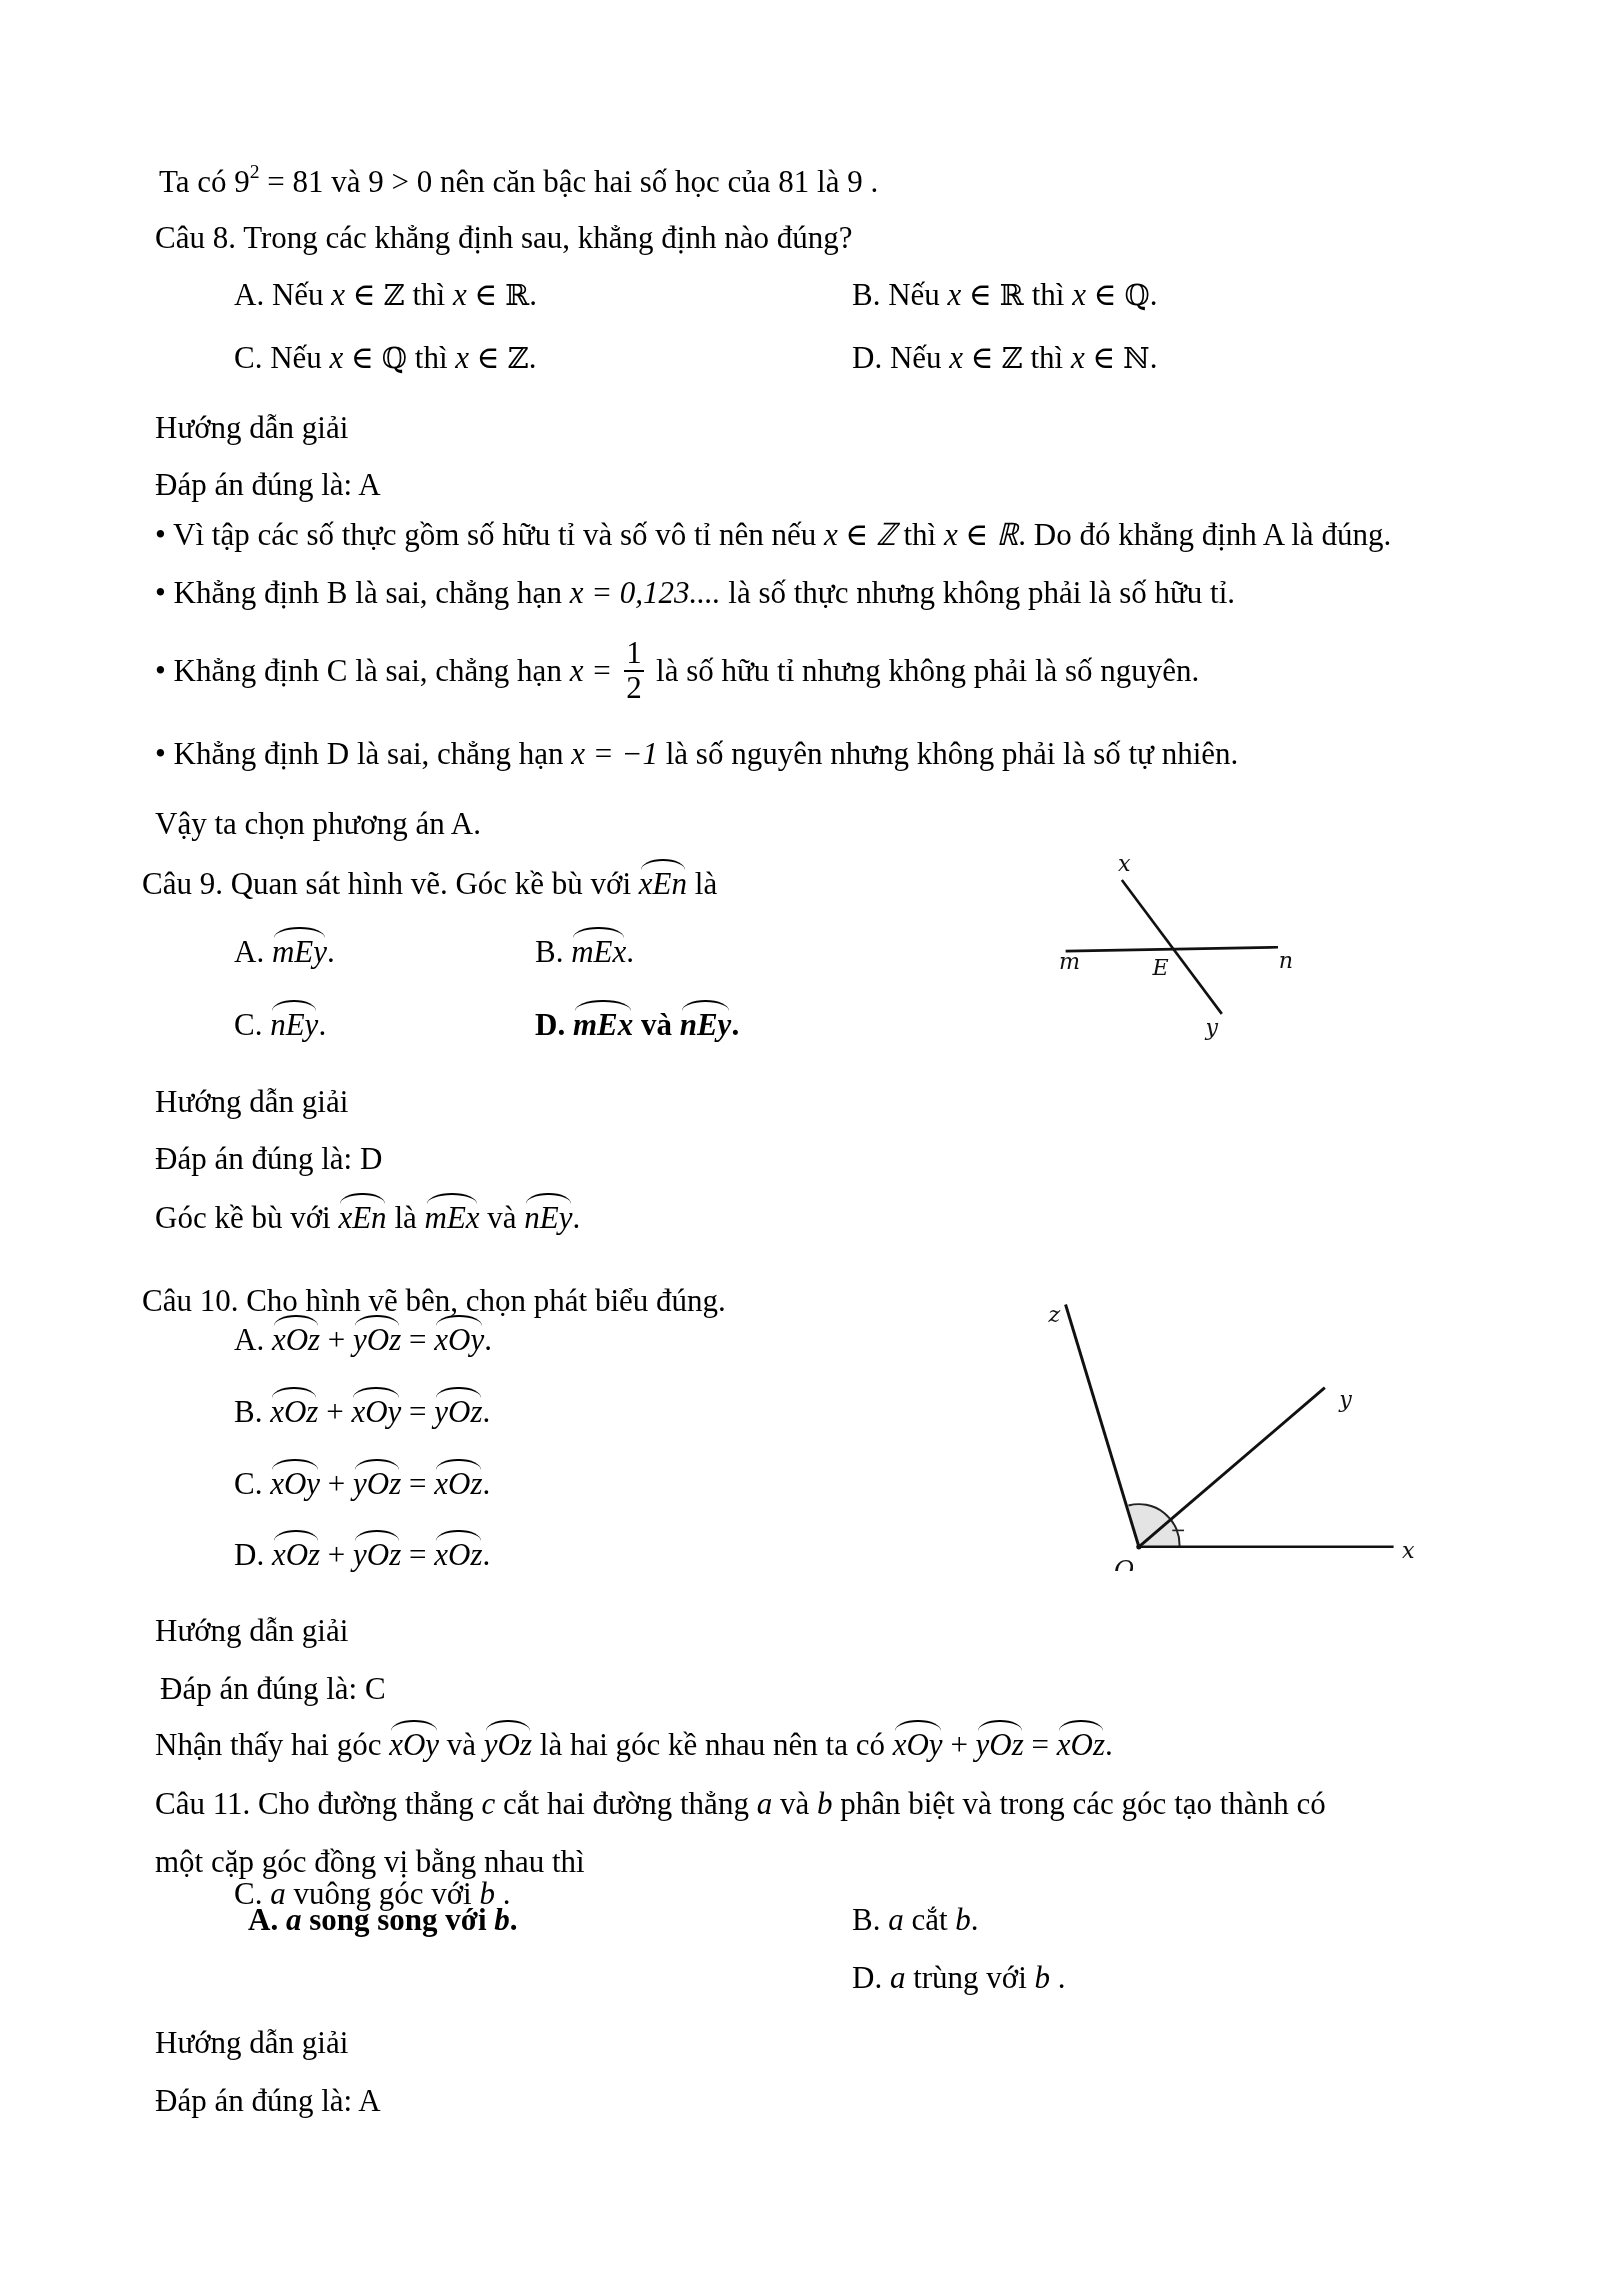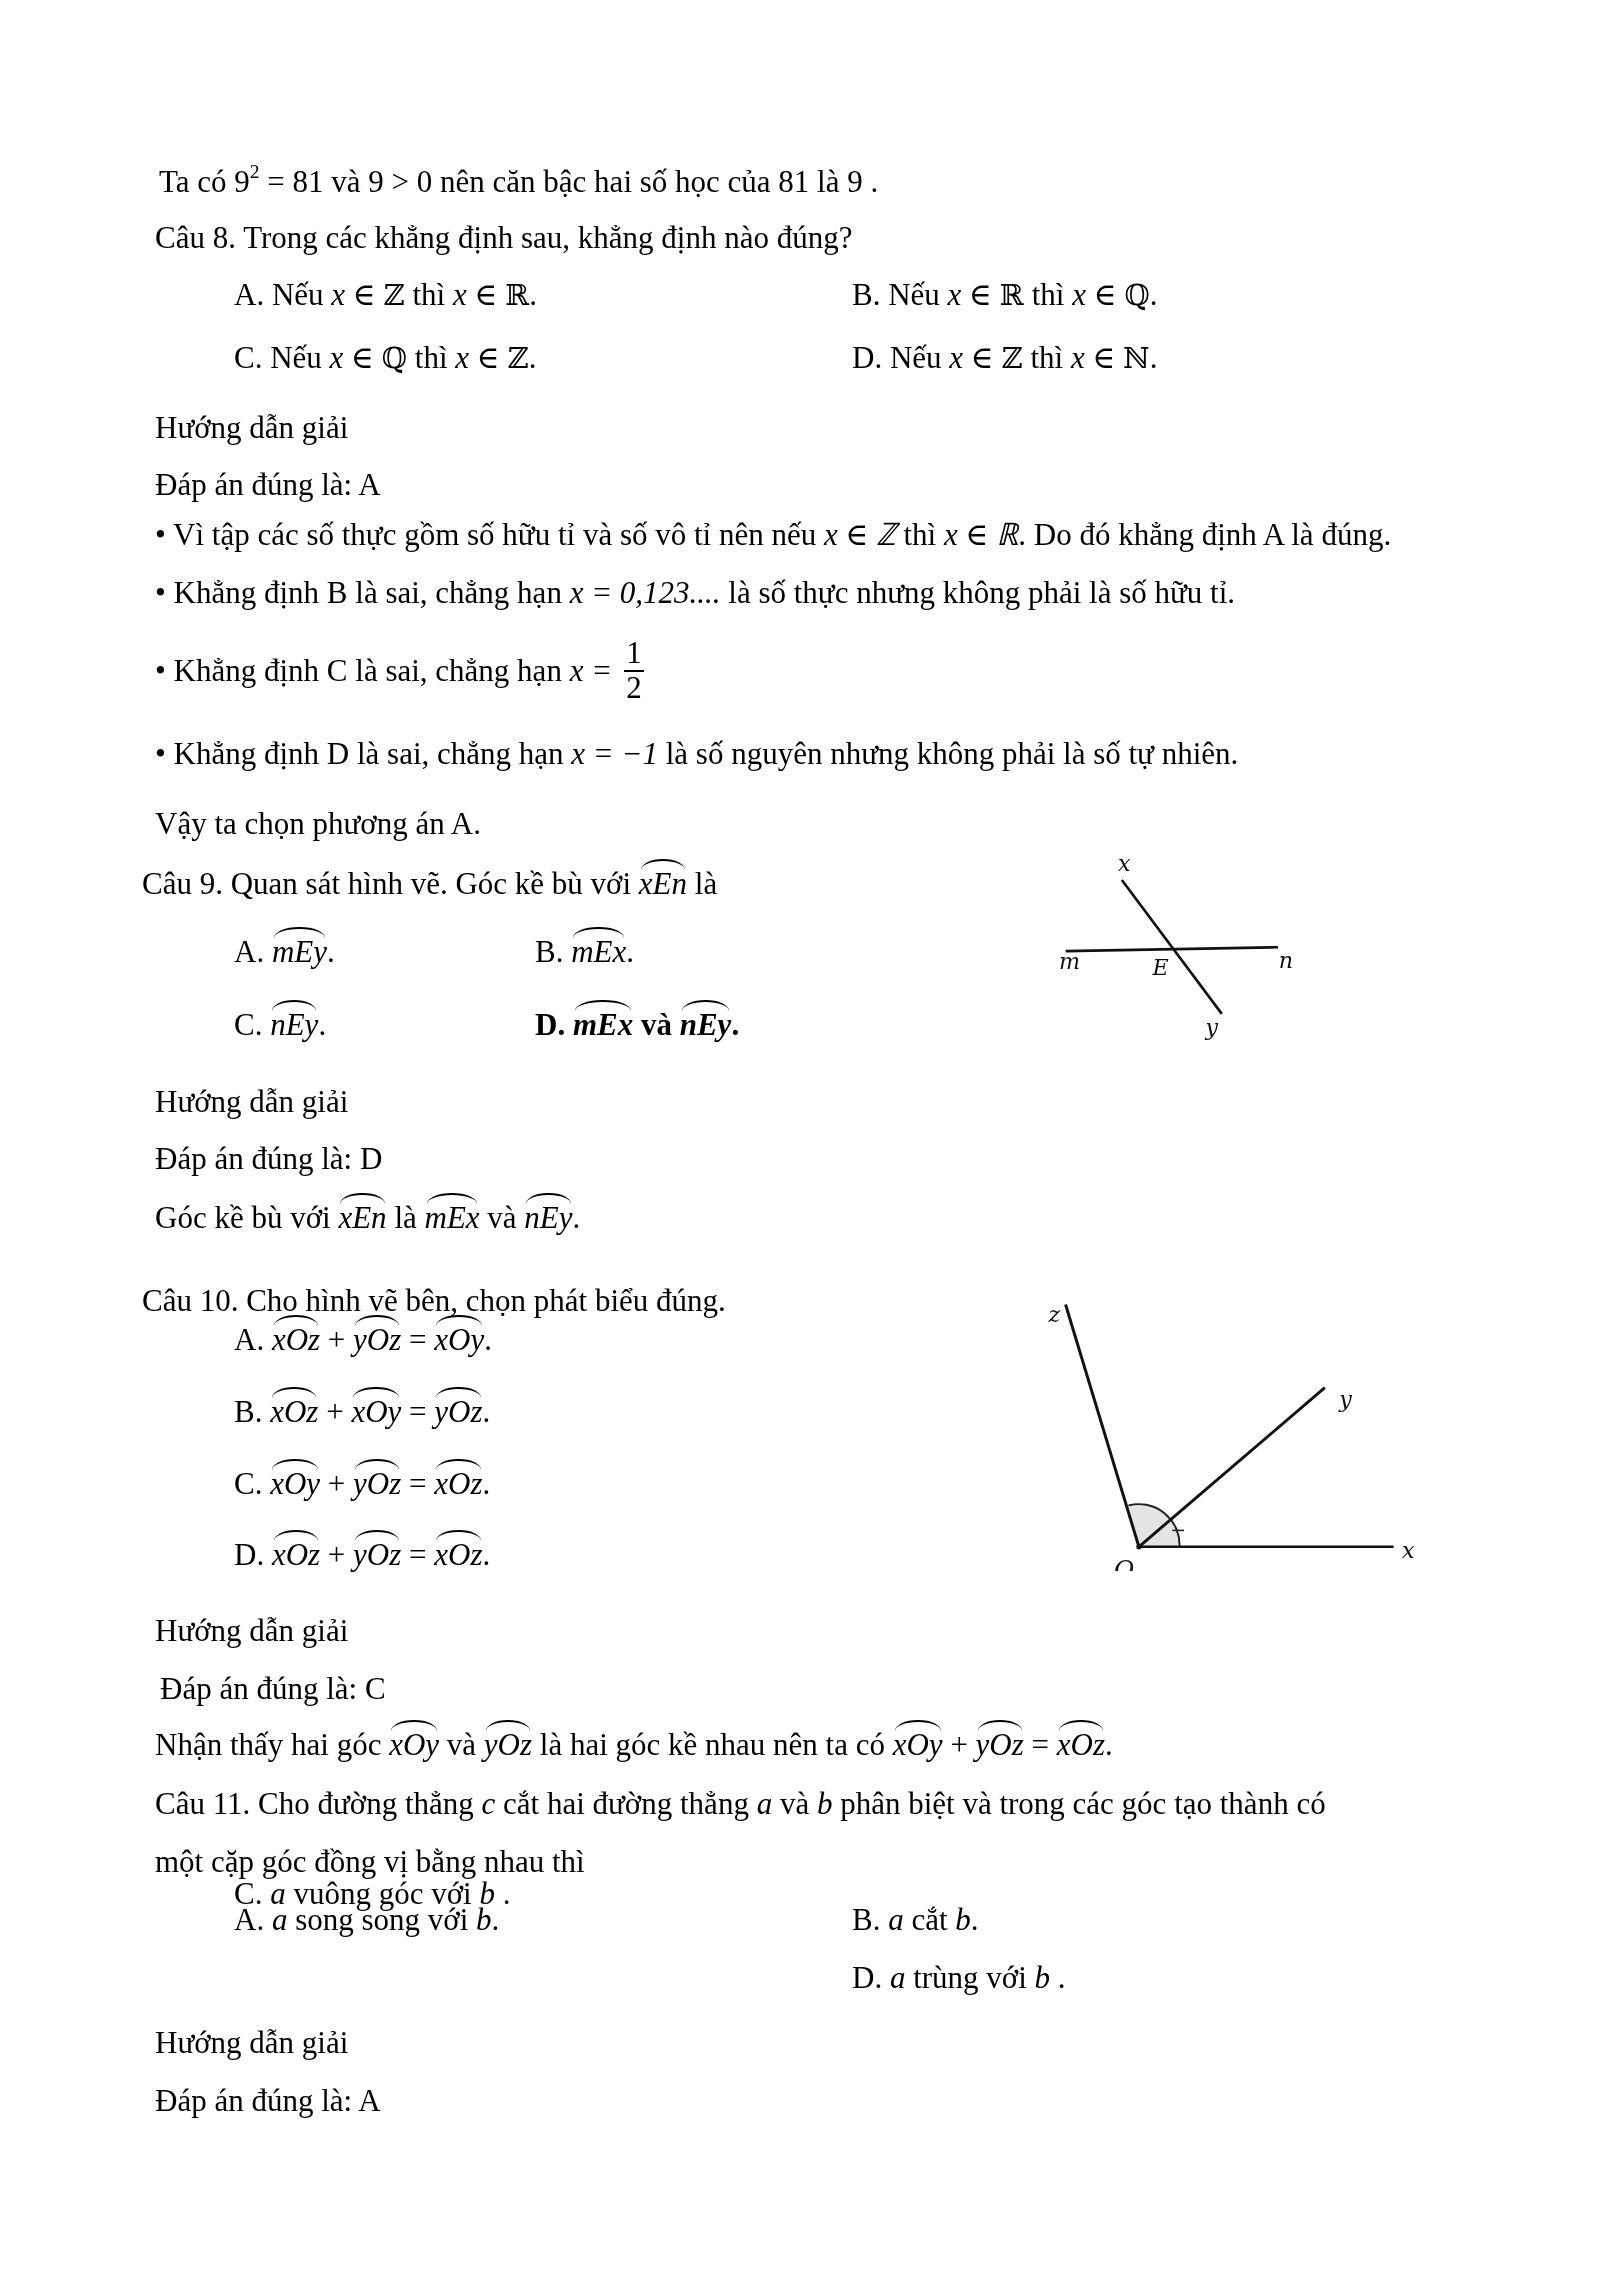--- a/index.html
+++ b/index.html
@@ -92,6 +92,7 @@
     <span class="num">1</span>
     <span>2</span>
   </span>
+  <span>là số hữu tỉ nhưng không phải là số nguyên.</span>
 </div>
 <div class="ln" style="left:155px;top:738px;">
   <span>• Khẳng định D là sai, chẳng hạn</span>

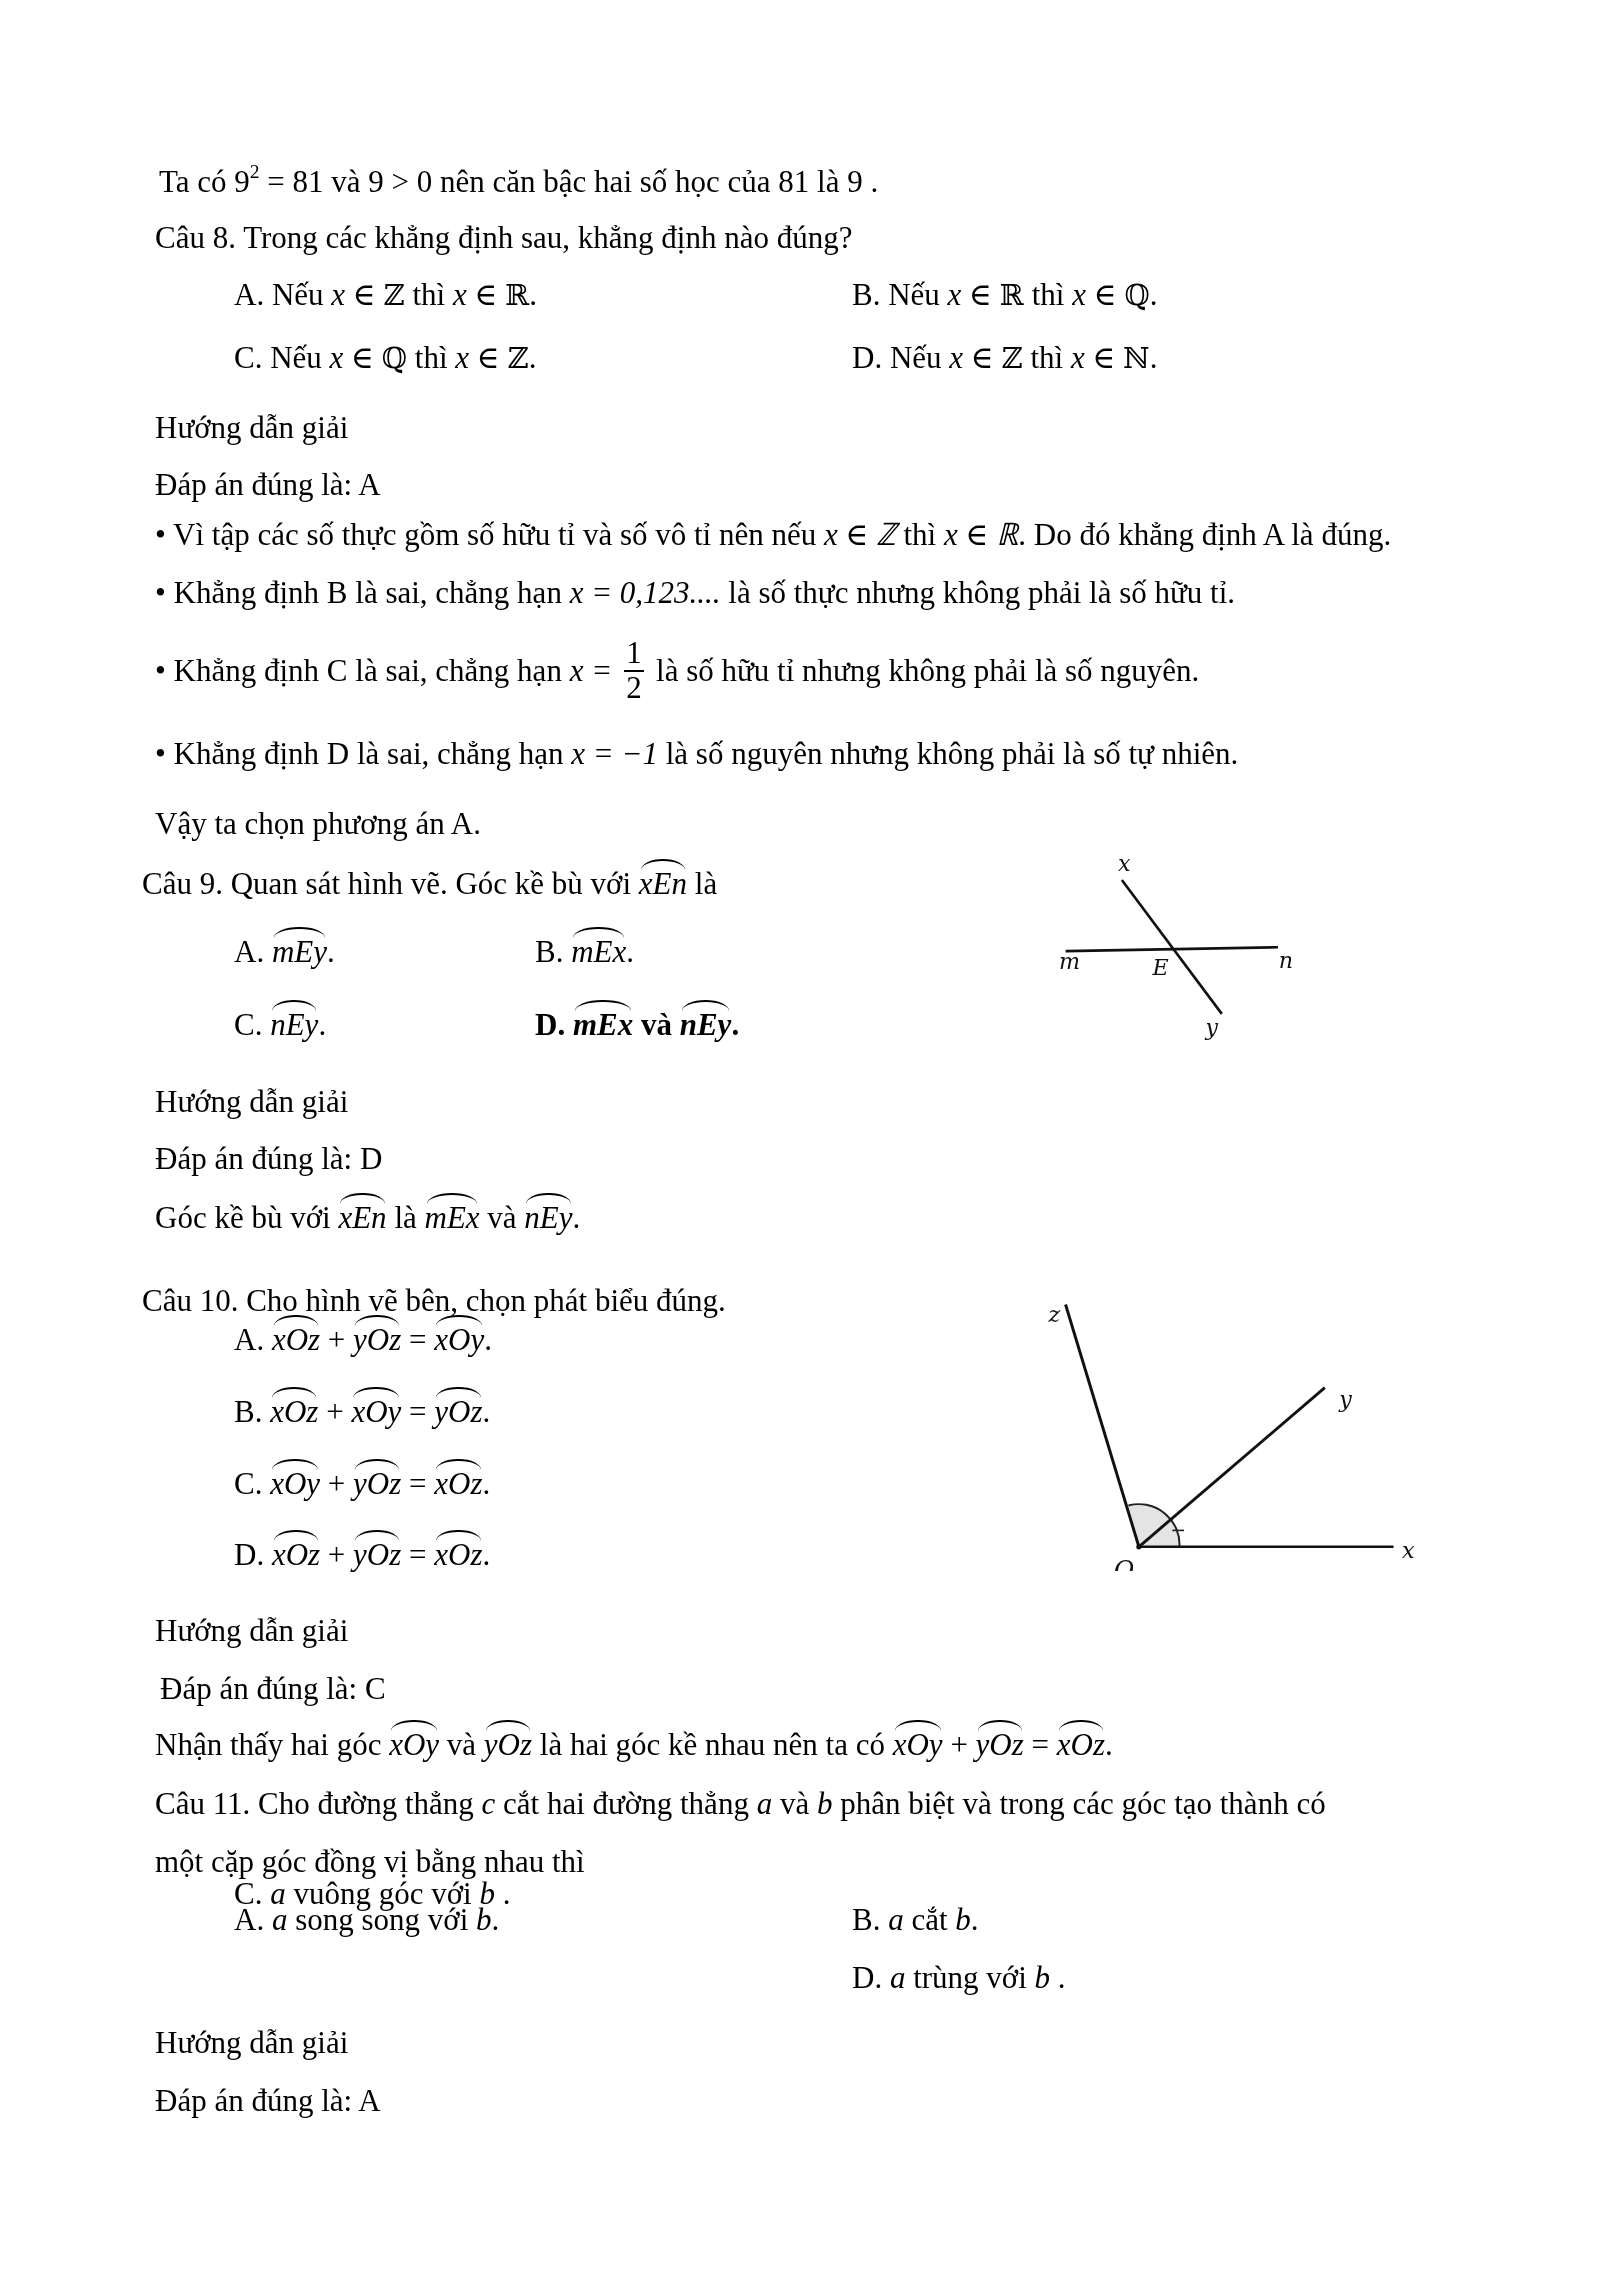--- a/index.html
+++ b/index.html
@@ -225,7 +225,7 @@
 </div>
 <div class="ln" style="left:155px;top:1846px;">một cặp góc đồng vị bằng nhau thì</div>
 
-<div class="ln" style="left:234px;top:1904px;">
+<div class="ln" style="left:248px;top:1904px;font-weight:bold;">
   <span>A.</span>
   <span class="i">a</span>
   <span>song song với</span>

